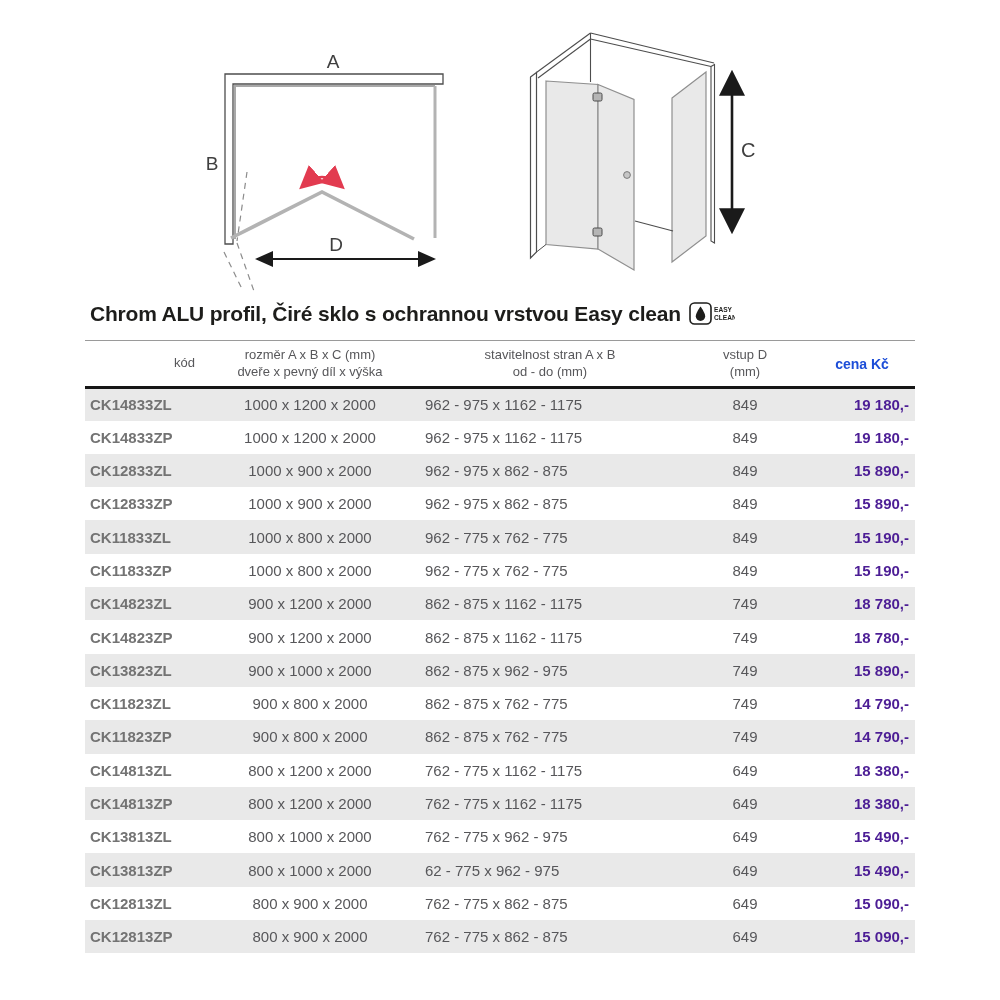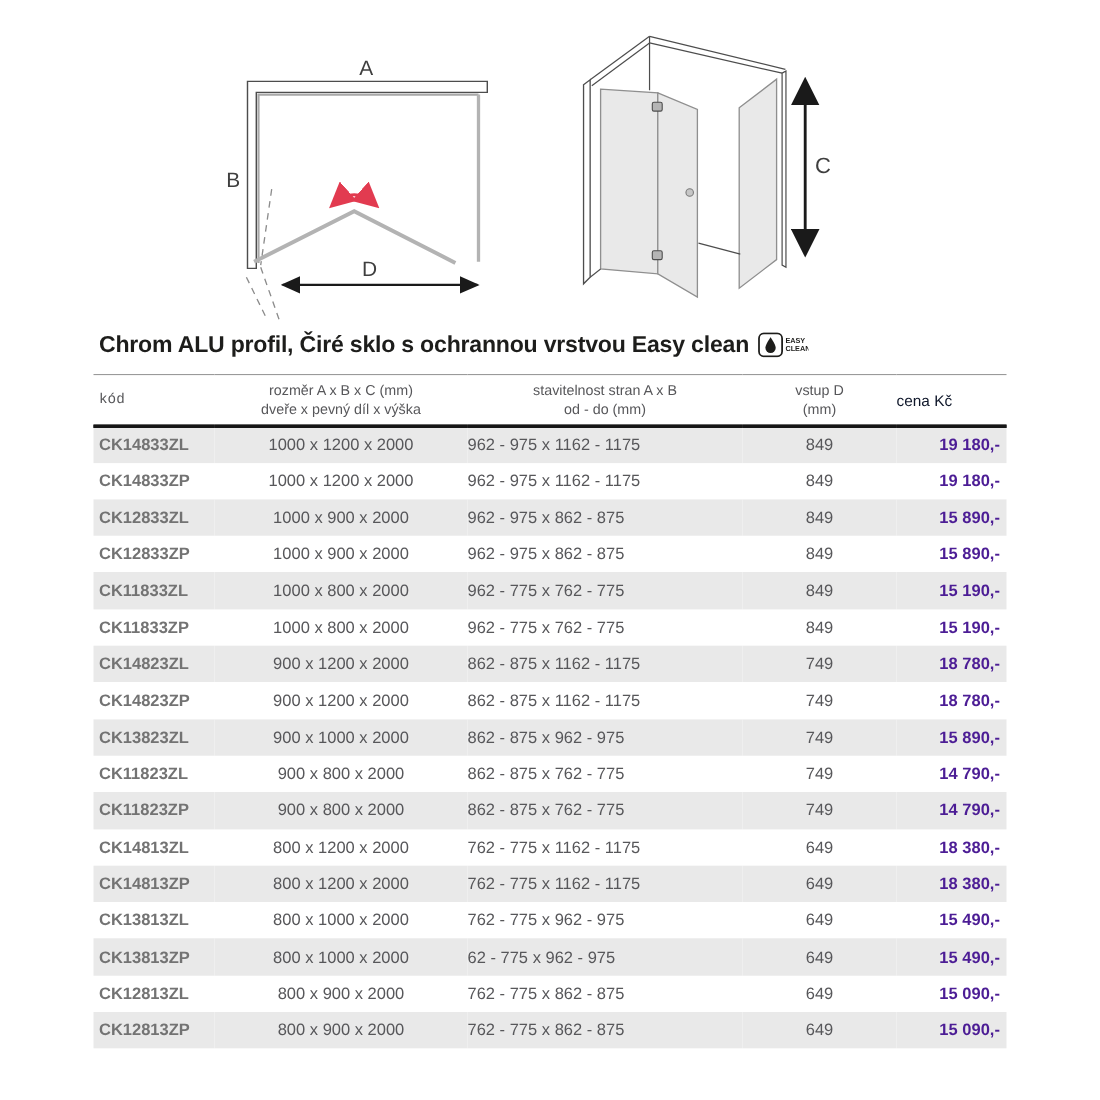--- a/index.html
+++ b/index.html
@@ -21,7 +21,7 @@
   col.c1{width:110px;} col.c2{width:230px;} col.c3{width:250px;} col.c4{width:140px;} col.c5{width:100px;}
   thead tr { border-top:1px solid #9a9a9a; border-bottom:3px solid #161616; }
   th { font-weight:normal; font-size:13px; color:#57575a; line-height:1.3; padding:6px 0 5px 0; vertical-align:middle; }
-  th.a-left  { text-align:left; padding-left:5px;font-family:Liberation Mono, monospace; }
+  th.a-left  { text-align:right; padding-left:5px; }
   th.a-center{ text-align:center;margin-top:44px; }
   th.a-right { text-align:left; padding-right:6px; font-weight:normal; color:#0f172a; font-size:14px; }
   tbody td { height:33.3px; font-size:15px; color:#57575a; padding:0; vertical-align:middle; }

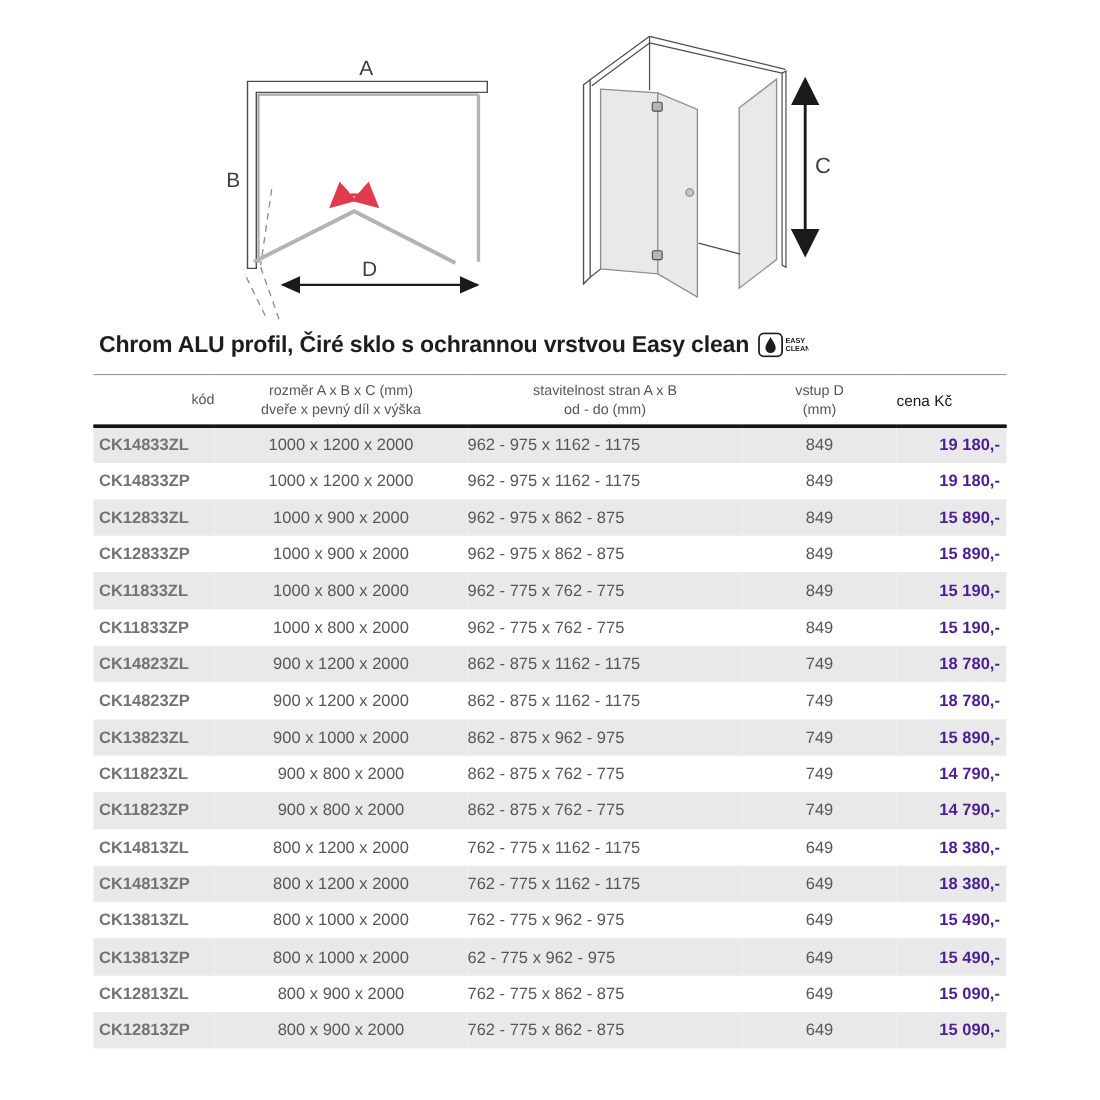--- a/index.html
+++ b/index.html
@@ -23,7 +23,7 @@
   th { font-weight:normal; font-size:13px; color:#57575a; line-height:1.3; padding:6px 0 5px 0; vertical-align:middle; }
   th.a-left  { text-align:right; padding-left:5px; }
   th.a-center{ text-align:center;margin-top:44px; }
-  th.a-right { text-align:left; padding-right:6px; font-weight:normal; color:#0f172a; font-size:14px; }
+  th.a-right { text-align:center; padding-right:6px; font-weight:bold; color:#1d4ed8; font-size:14px; }
   tbody td { height:33.3px; font-size:15px; color:#57575a; padding:0; vertical-align:middle; }
   tbody tr:nth-child(odd) { background:#e9e9e9; }
   td.code  { text-align:left;  padding-left:5px; font-weight:bold; color:#737373; }

